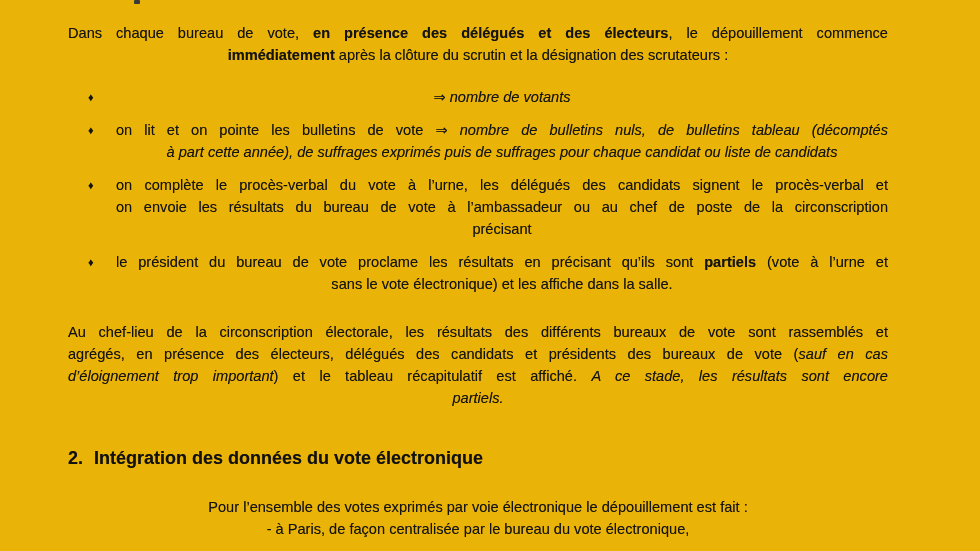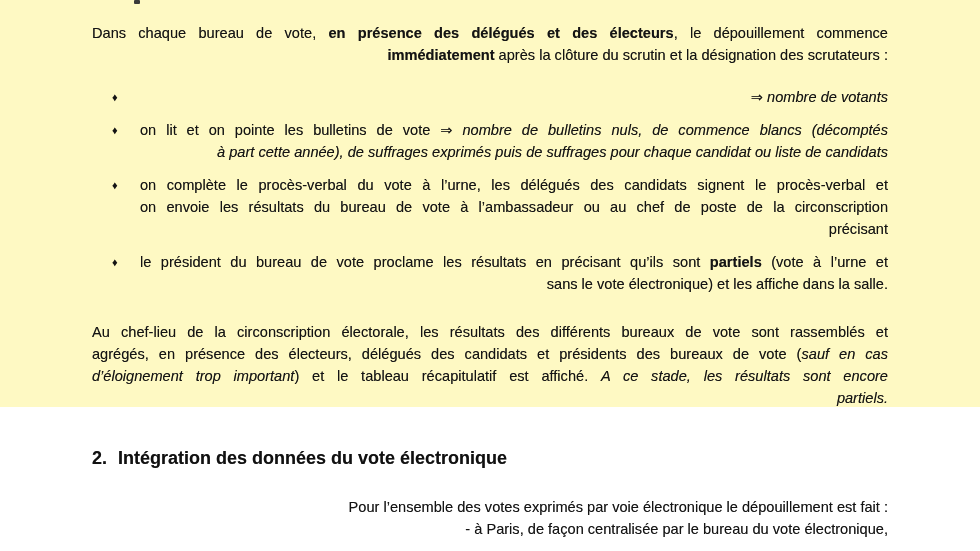--- a/index.html
+++ b/index.html
@@ -10,10 +10,10 @@
   }
   .page {
     position: relative;
-    width: 980px; height: 407px;
-    background: #fef9c3;
+    width: 980px; height: 551px;
+    background: #eab308;
     color: #141414;
-    padding: 22px 92px 0 92px;
+    padding: 22px 92px 0 68px;
     font-size: 14.6px;
     line-height: 22px;
     text-shadow: 0 0 0.5px rgba(0,0,0,0.45);

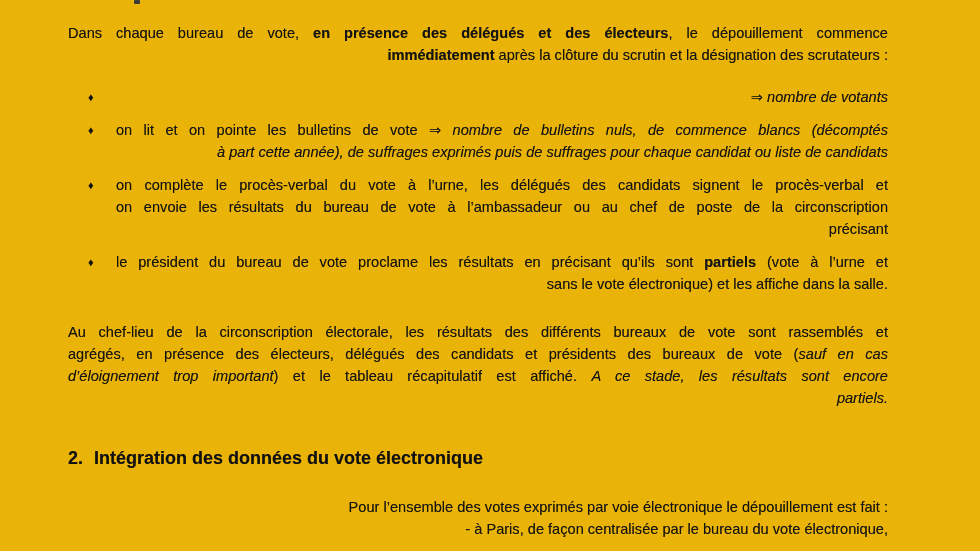--- a/index.html
+++ b/index.html
@@ -18,7 +18,7 @@
     line-height: 22px;
     text-shadow: 0 0 0.5px rgba(0,0,0,0.45);
   }
-  .line { display: block; max-height: 22px; overflow: hidden; text-align: right; }
+  .line { display: block; max-height: 22px; overflow: hidden; text-align: center; }
   .line.just { text-align: justify; text-align-last: justify; }
   .run-normal { font-weight: normal; font-style: normal; }
   .run-bold { font-weight: bold; }

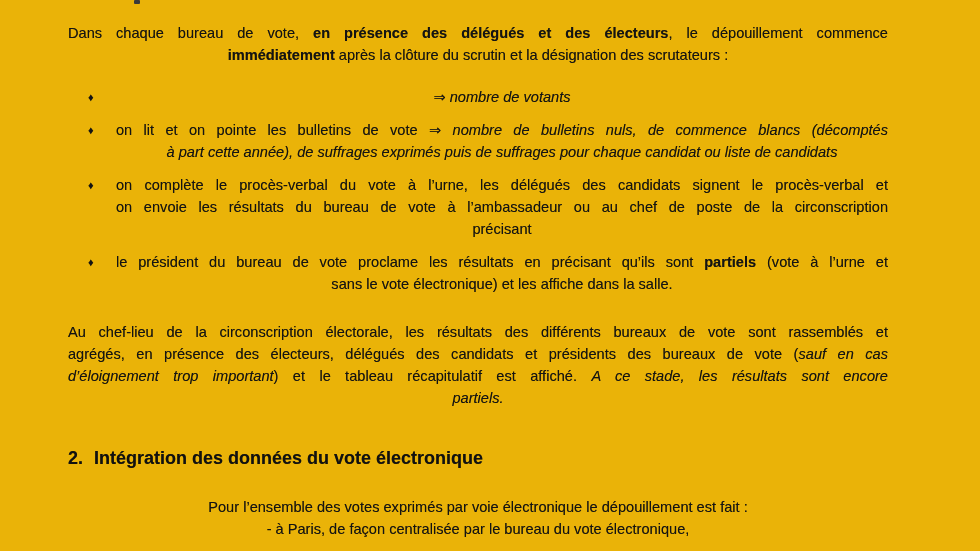--- a/index.html
+++ b/index.html
@@ -70,7 +70,7 @@
       <div class="bullet-row">
         <span class="bullet-marker">♦</span>
         <div class="bullet-text">
-          <div class="line just"><span class="run-normal">on lit et on pointe les bulletins de vote ⇒ </span><span class="run-italic">nombre de bulletins nuls, de commence blancs (décomptés</span></div>
+          <div class="line just"><span class="run-normal">on lit et on pointe les bulletins de vote ⇒ </span><span class="run-italic">nombre de bulletins nuls, de bulletins tableau (décomptés</span></div>
           <div class="line"><span class="run-italic">à part cette année), de suffrages exprimés puis de suffrages pour chaque candidat ou liste de candidats</span></div>
         </div>
       </div>

